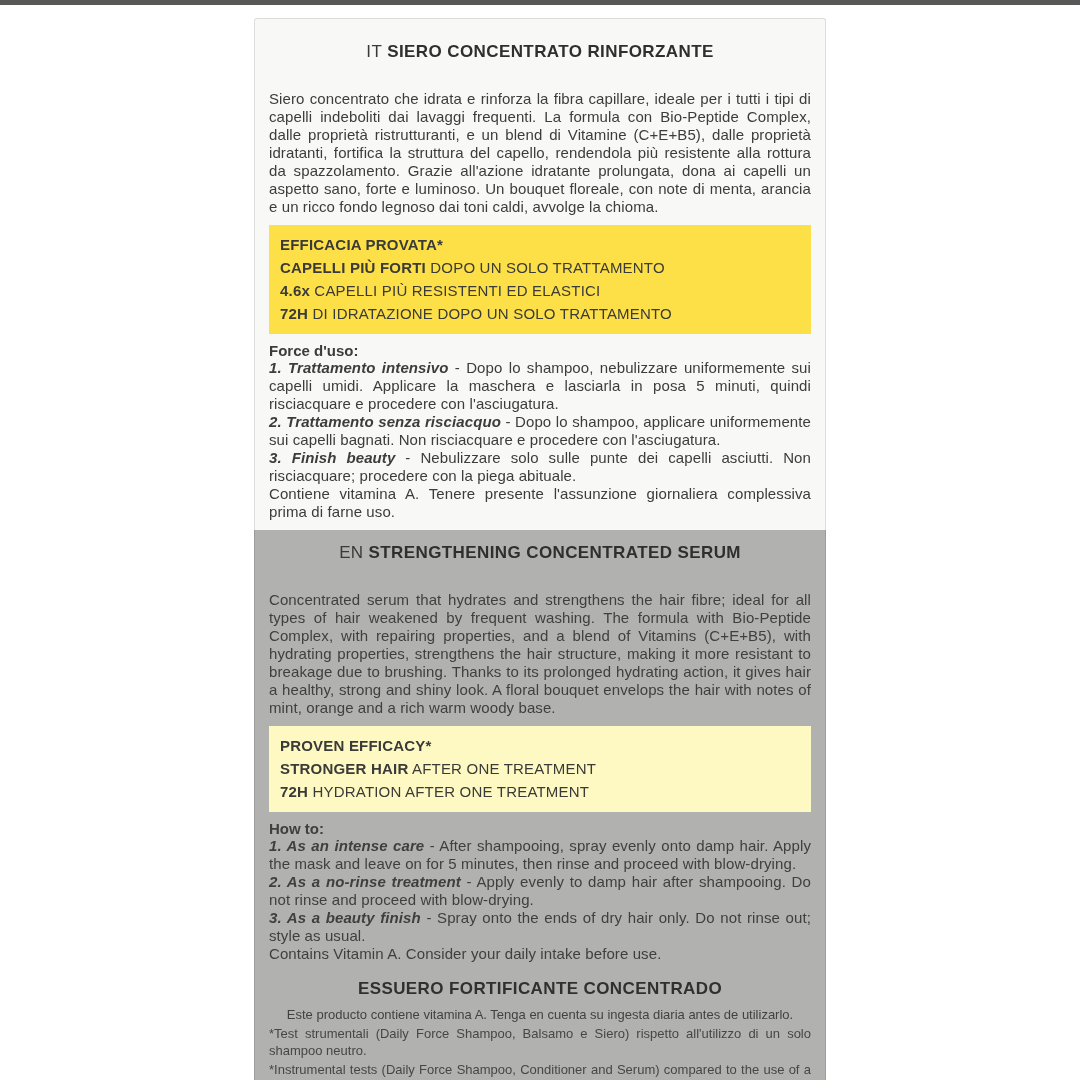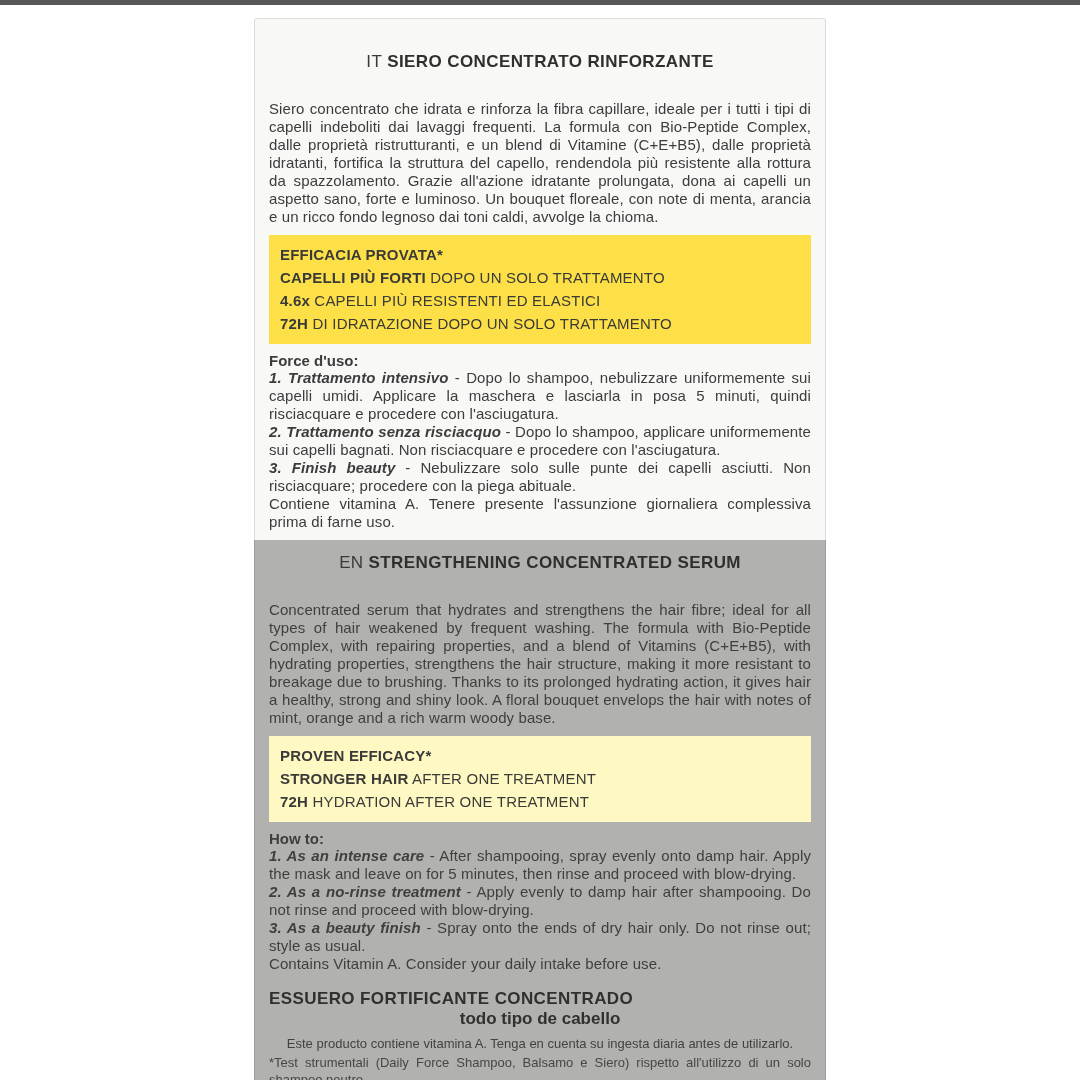--- a/index.html
+++ b/index.html
@@ -30,7 +30,7 @@
     border: 1px solid #dcdcda;
     border-bottom: none;
     border-radius: 3px 3px 0 0;
-    padding: 33px 14px 9px 14px;
+    padding: 23px 14px 9px 14px;
     color: #3c3c3c;
   }
   .sec-gray {

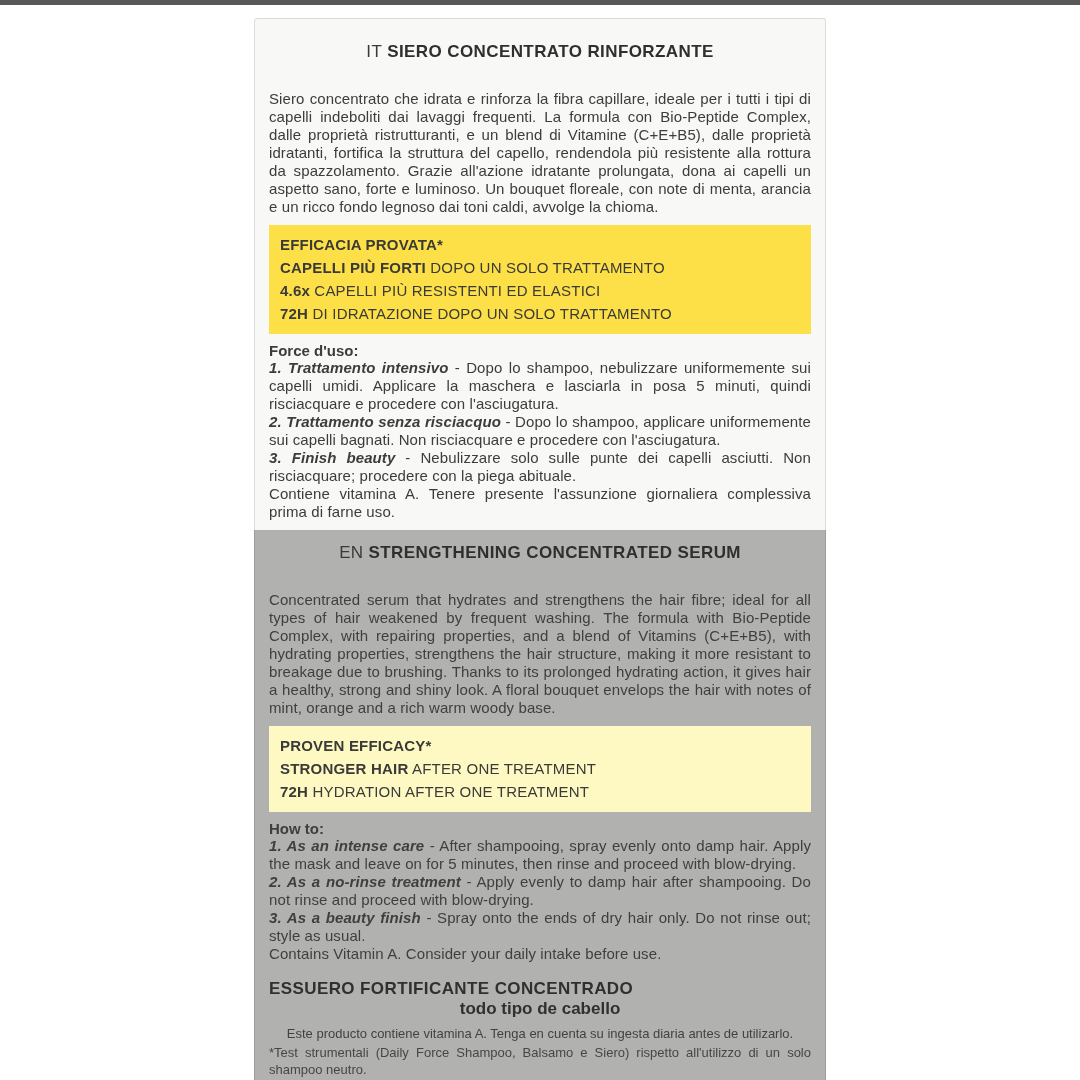--- a/index.html
+++ b/index.html
@@ -100,6 +100,7 @@
     margin-top: 16px;
   }
   .es-title {
+    text-align: center;
     font-size: 17px;
     line-height: 20px;
     font-weight: bold;

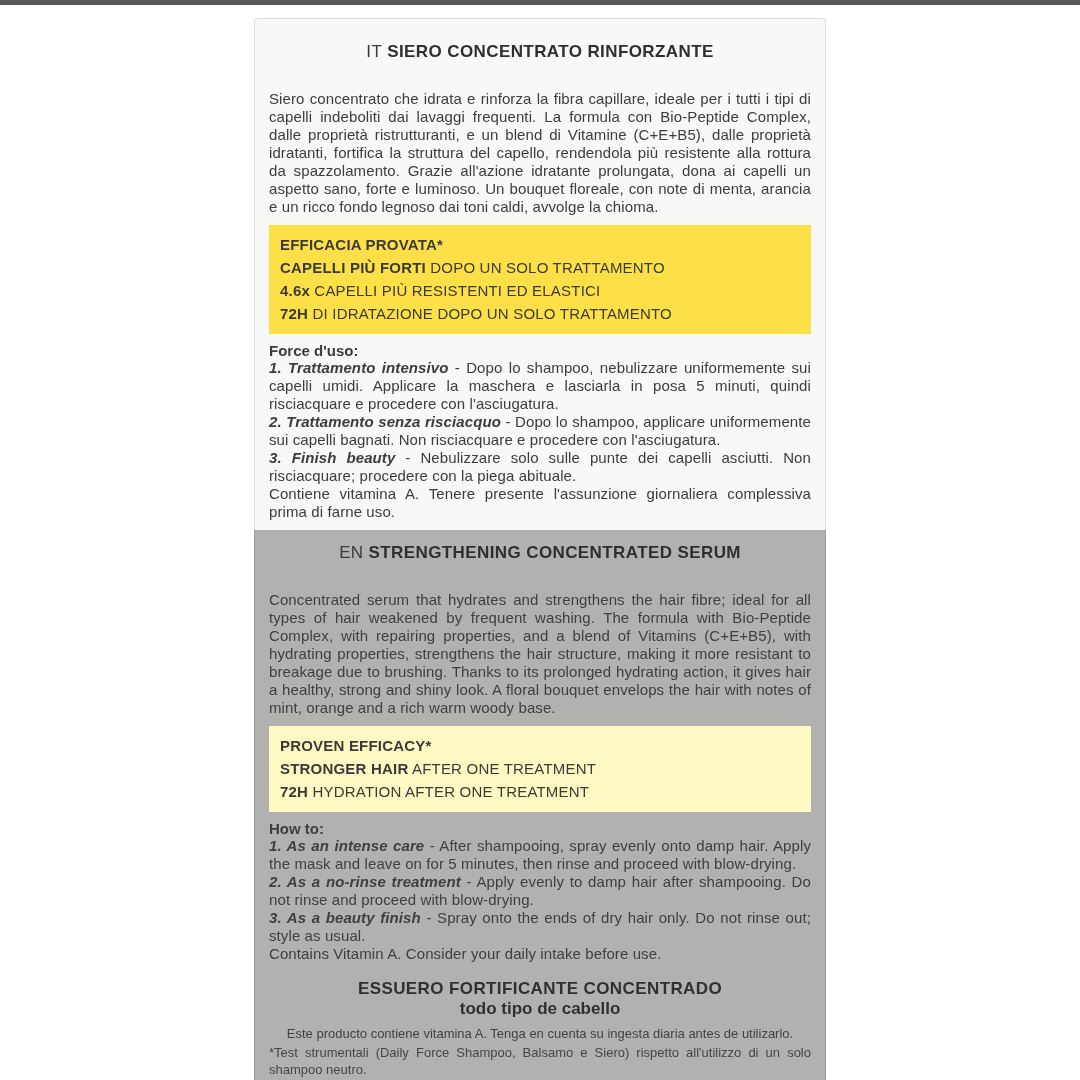--- a/index.html
+++ b/index.html
@@ -179,7 +179,6 @@
       <div class="es-title">
         <span class="lang-code">ES</span><span>SUERO FORTIFICANTE CONCENTRADO</span>
       </div>
-      <div class="es-subtitle">todo tipo de cabello</div>
       <div class="es-note">Este producto contiene vitamina A. Tenga en cuenta su ingesta diaria antes de utilizarlo.</div>
       <div class="footnote">*Test strumentali (Daily Force Shampoo, Balsamo e Siero) rispetto all'utilizzo di un solo shampoo neutro.</div>
       <div class="footnote">*Instrumental tests (Daily Force Shampoo, Conditioner and Serum) compared to the use of a mild shampoo.</div>

